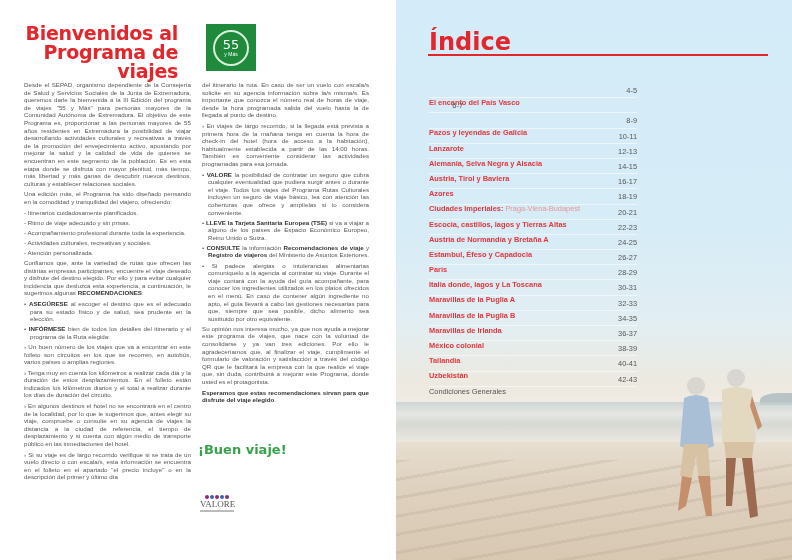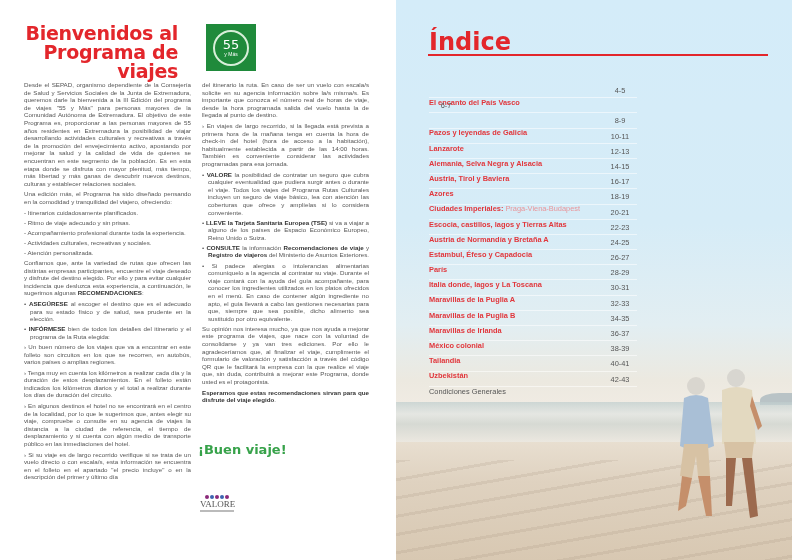--- a/index.html
+++ b/index.html
@@ -35,7 +35,7 @@
 .toc .row{display:flex;justify-content:space-between;height:15.2px;font-size:7.4px;line-height:15px;border-bottom:1px solid rgba(255,255,255,0.55);}
 .toc .row .lab{color:#e1373c;font-weight:bold;margin-top:12px;}
 .toc .row .lab .sub{color:#e9959a;font-weight:normal;}
-.toc .row .pg{color:#555;width:34px;text-align:center;}
+.toc .row .pg{color:#555;width:34px;text-align:right;}
 .toc .row.plain .lab{color:#555;font-weight:normal;}
 .sea{position:absolute;left:0;top:402px;width:396px;height:40px;
  background:linear-gradient(180deg,rgba(190,205,205,0.7) 0%,rgba(225,230,228,0.7) 30%,rgba(200,210,208,0.6) 55%,rgba(236,234,228,0.8) 100%);}

